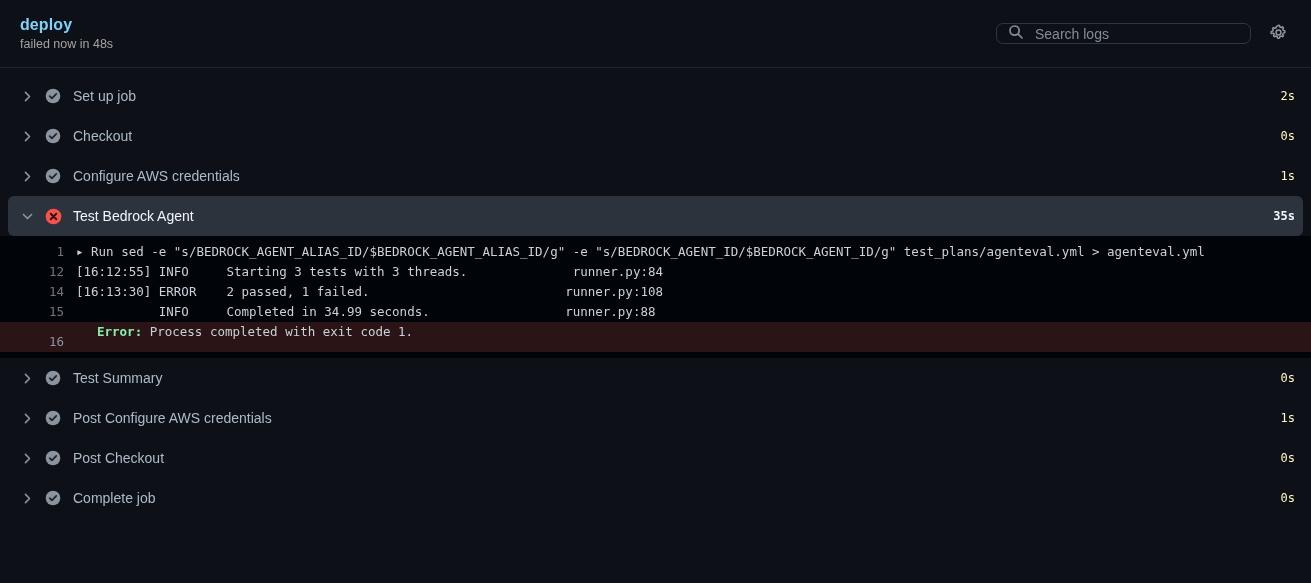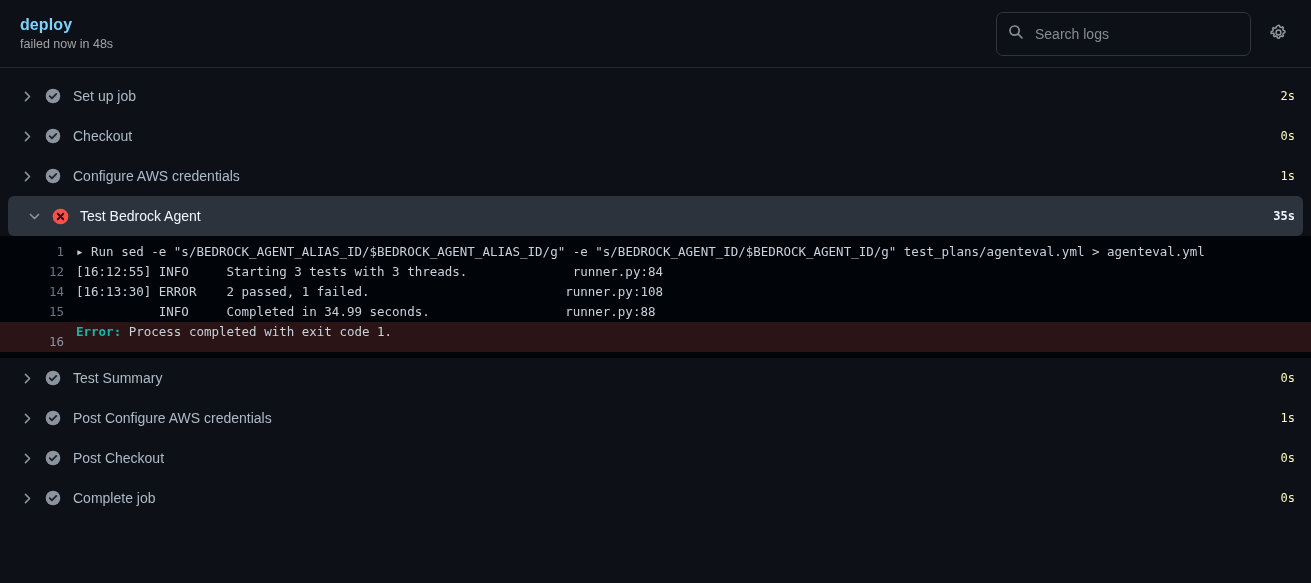--- a/index.html
+++ b/index.html
@@ -52,7 +52,7 @@
   }
   .search-box {
     width: 255px;
-    height: 44px;
+    height: 21px;
     box-sizing: border-box;
     display: flex;
     align-items: center;

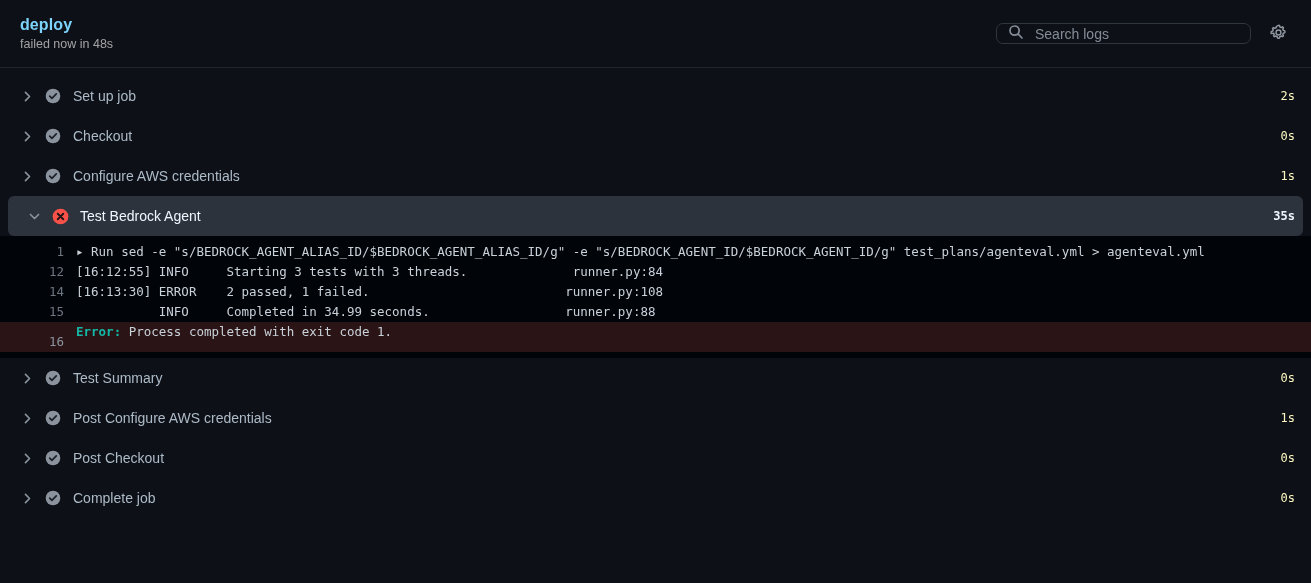--- a/index.html
+++ b/index.html
@@ -100,7 +100,7 @@
     background: #2d333d;
     border-radius: 6px;
     margin: 0 8px;
-    padding-left: 13px;
+    padding-left: 6px;
     padding-right: 8px;
   }
   .chev {

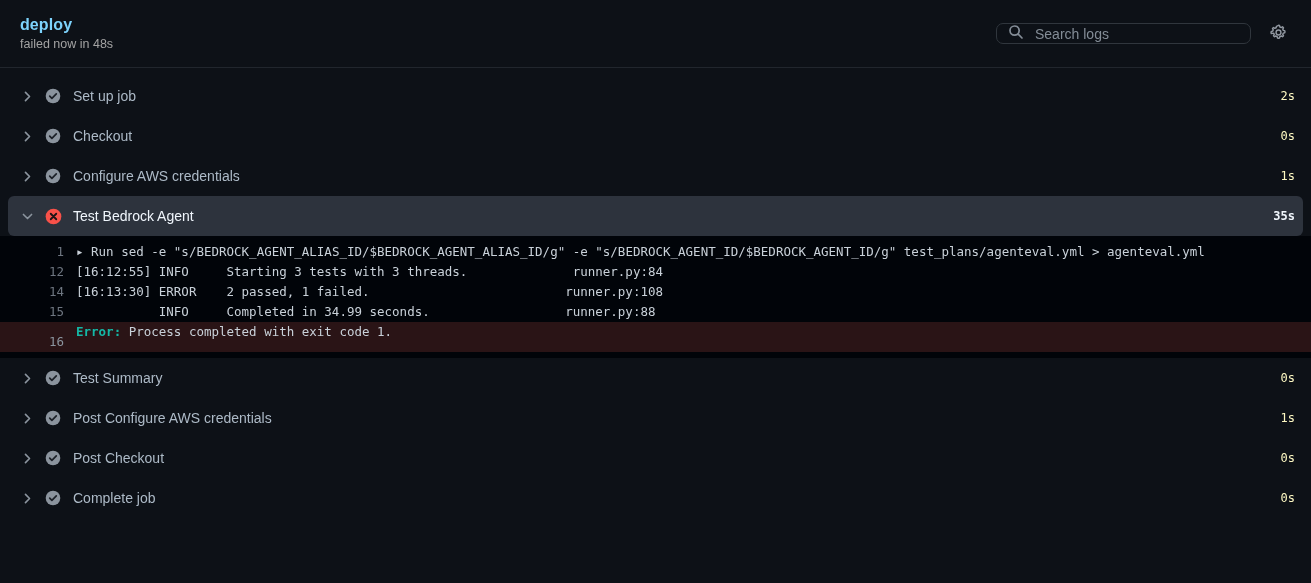--- a/index.html
+++ b/index.html
@@ -164,7 +164,7 @@
     color: #c9d1d9;
     white-space: pre;
   }
-  .err-tag { color: #14b8a6; font-weight: bold; }
+  .err-tag { color: #86efac; font-weight: bold; margin-left: 21px; }
   .caret { color: #c9d1d9; }
 </style>
 </head>

